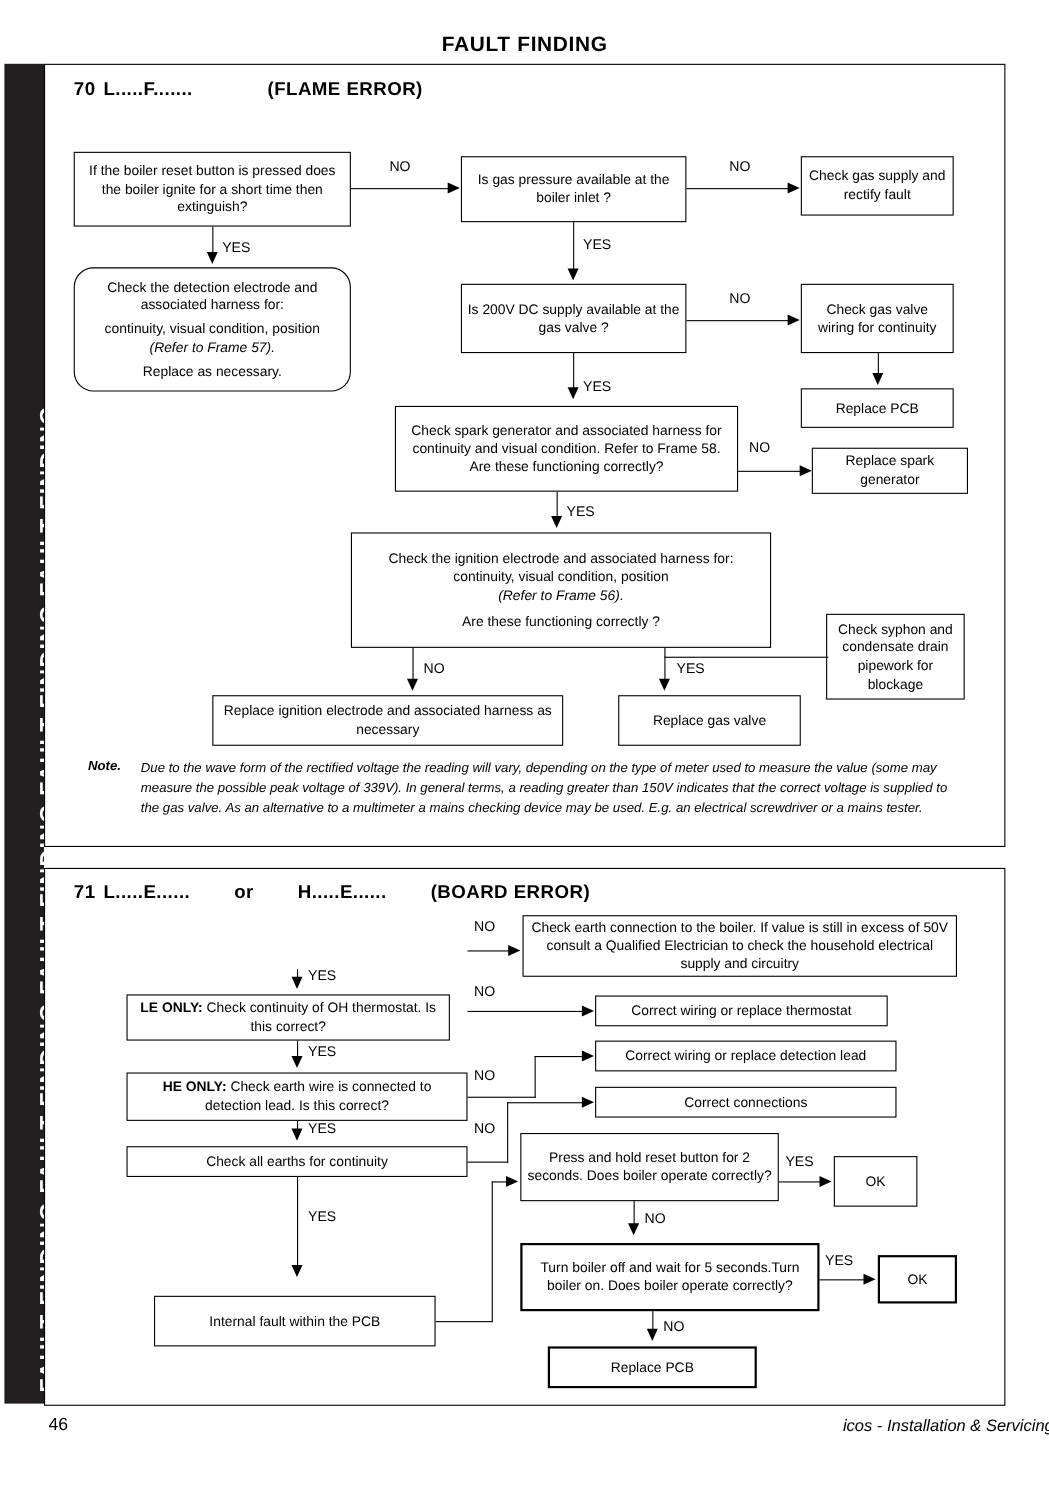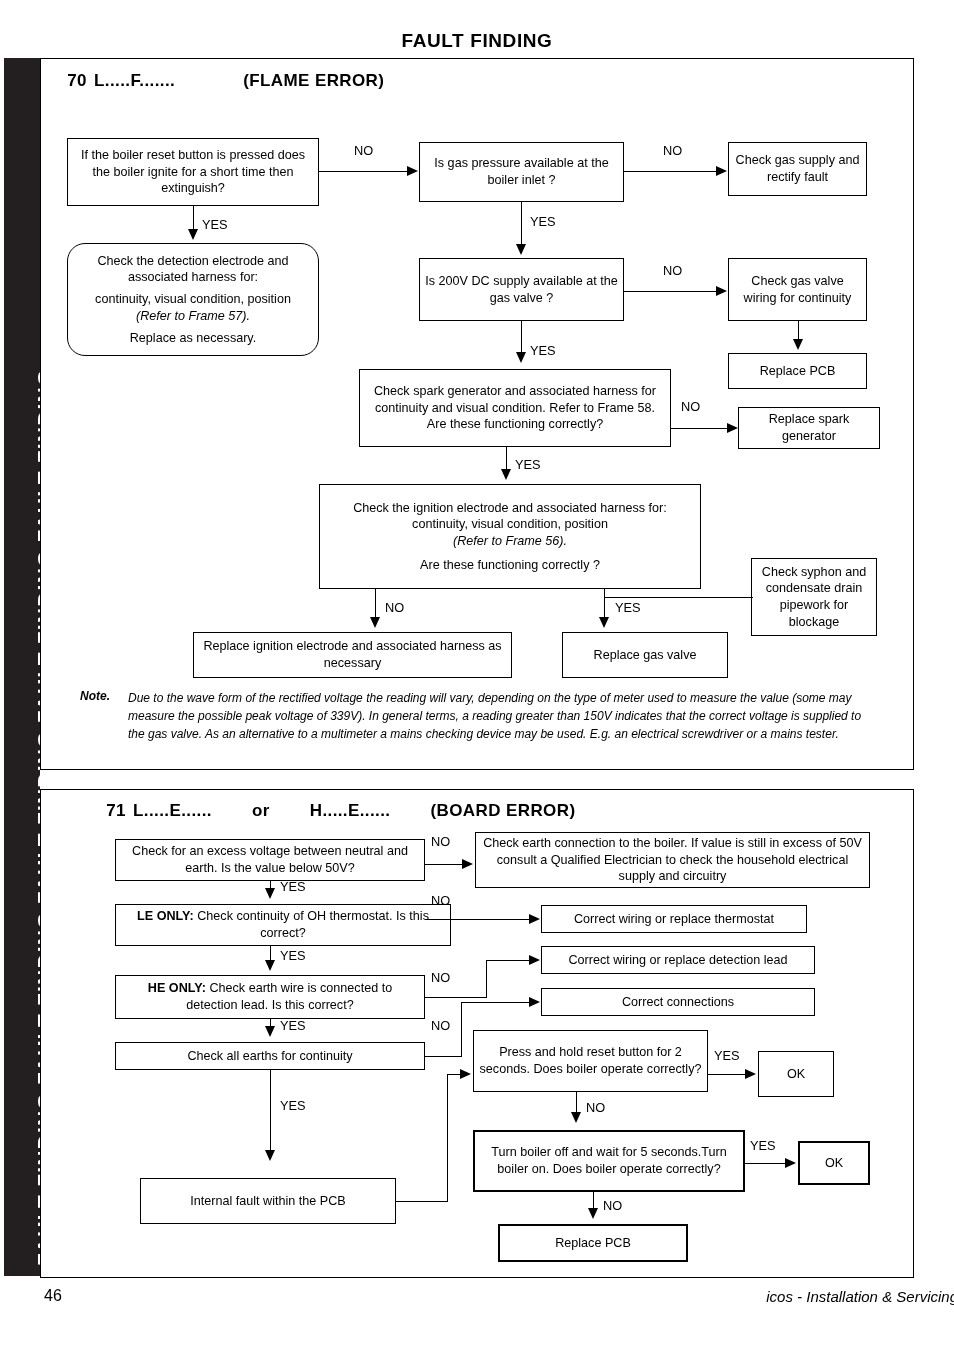--- a/index.html
+++ b/index.html
@@ -195,7 +195,7 @@
 
   <div class="frame" id="frame71">
 
-    <div class="frame-title" style="left:19px;top:11px;margin-left:39px;">
+    <div class="frame-title" style="left:19px;top:11px;">
       <span class="ft-num">71</span><span>L.....E......</span><span class="ft-sp2"></span><span>or</span><span class="ft-sp3"></span><span>H.....E......</span><span class="ft-sp2"></span><span>(BOARD ERROR)</span>
     </div>
 

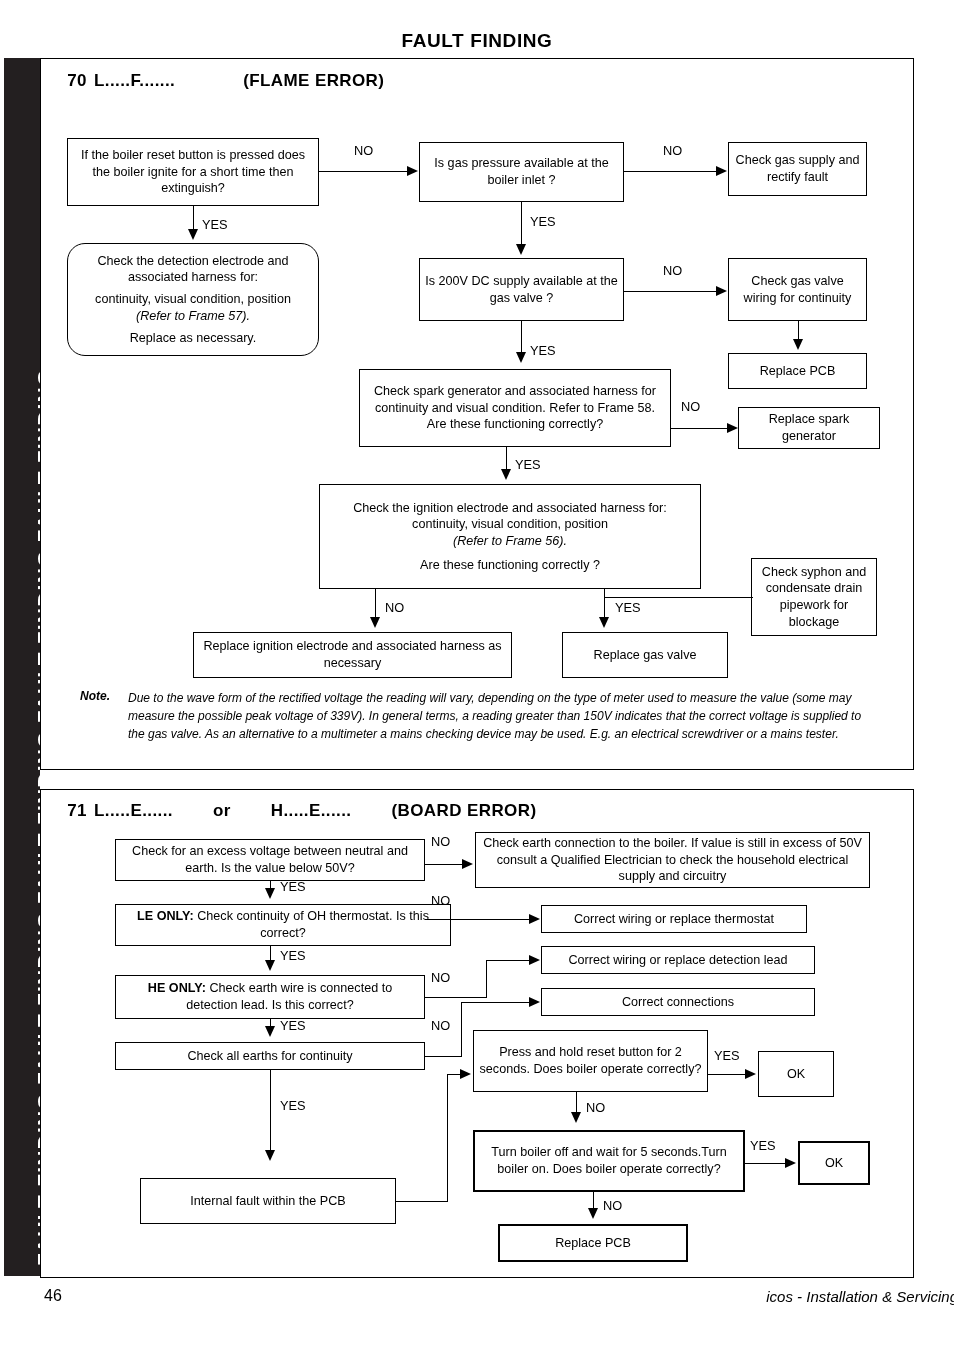--- a/index.html
+++ b/index.html
@@ -199,9 +199,6 @@
       <span class="ft-num">71</span><span>L.....E......</span><span class="ft-sp2"></span><span>or</span><span class="ft-sp3"></span><span>H.....E......</span><span class="ft-sp2"></span><span>(BOARD ERROR)</span>
     </div>
 
-    <div class="box" style="left:74px;top:49px;width:310px;height:42px;">
-      <div class="txt">Check for an excess voltage between neutral and earth. Is the value below 50V?</div>
-    </div>
 
     <div class="box" style="left:434px;top:42px;width:395px;height:56px;">
       <div class="txt">Check earth connection to the boiler. If value is still in excess of 50V consult a Qualified Electrician to check the household electrical supply and circuitry</div>

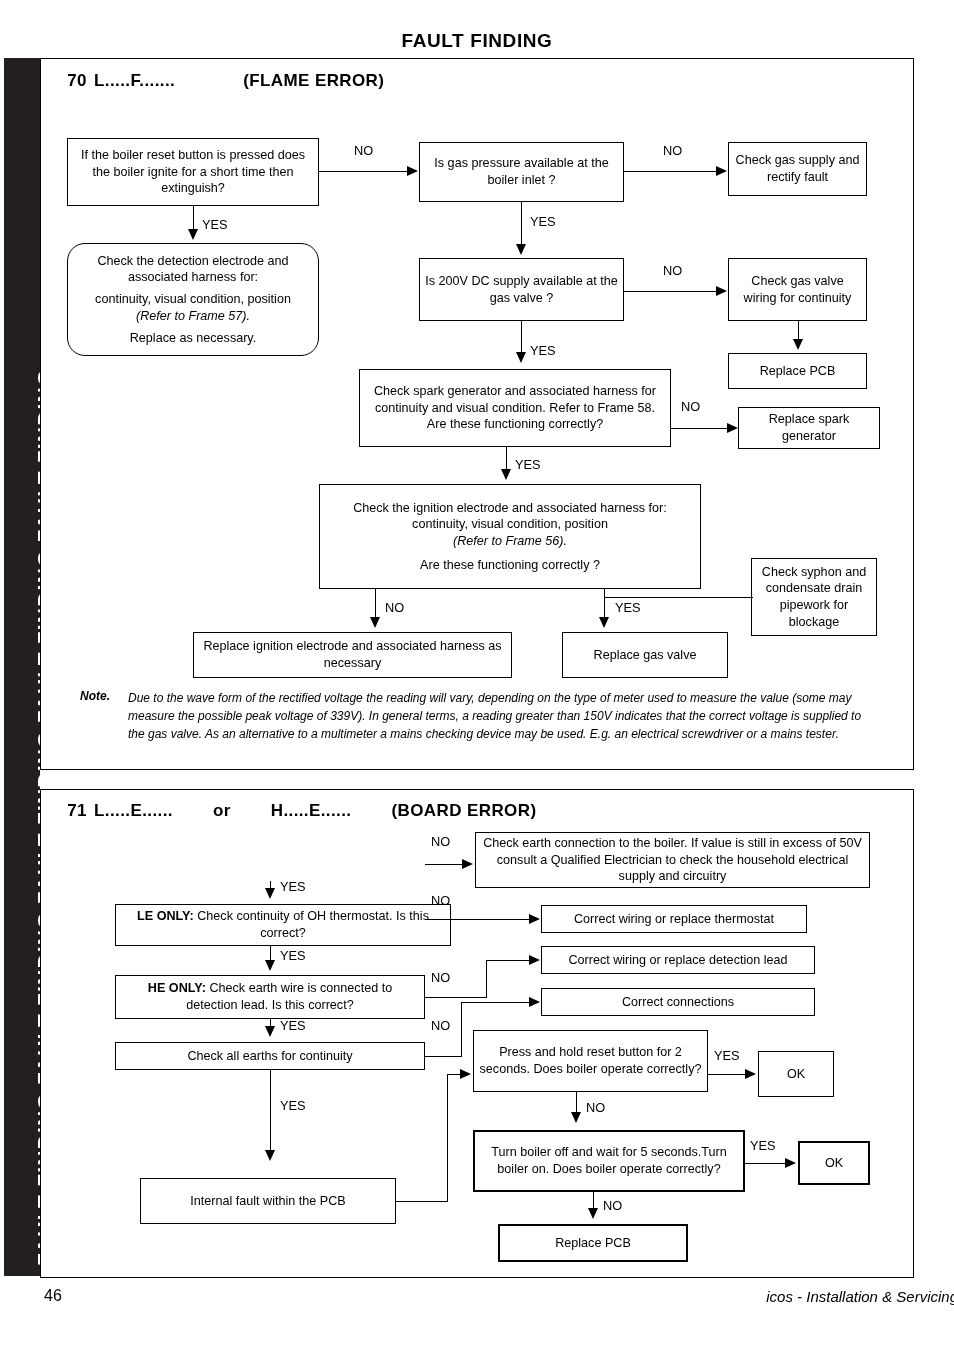--- a/index.html
+++ b/index.html
@@ -204,7 +204,7 @@
       <div class="txt">Check earth connection to the boiler. If value is still in excess of 50V consult a Qualified Electrician to check the household electrical supply and circuitry</div>
     </div>
 
-    <div class="box" style="left:74px;top:114px;width:336px;height:42px;align-items:center;">
+    <div class="box" style="left:74px;top:114px;width:294px;height:42px;align-items:center;">
       <div class="txt">
         <b>LE ONLY:</b><span> Check continuity of OH thermostat. Is this correct?</span>
       </div>

